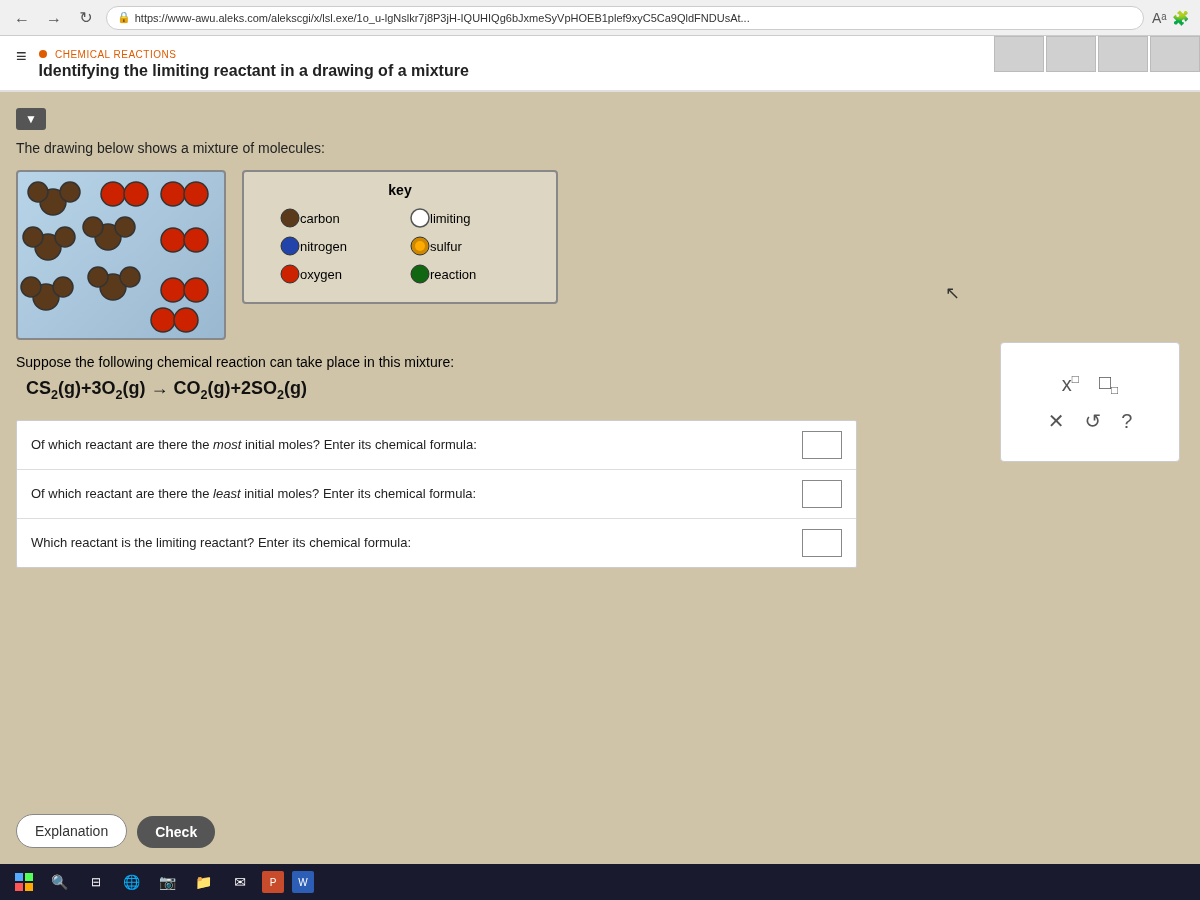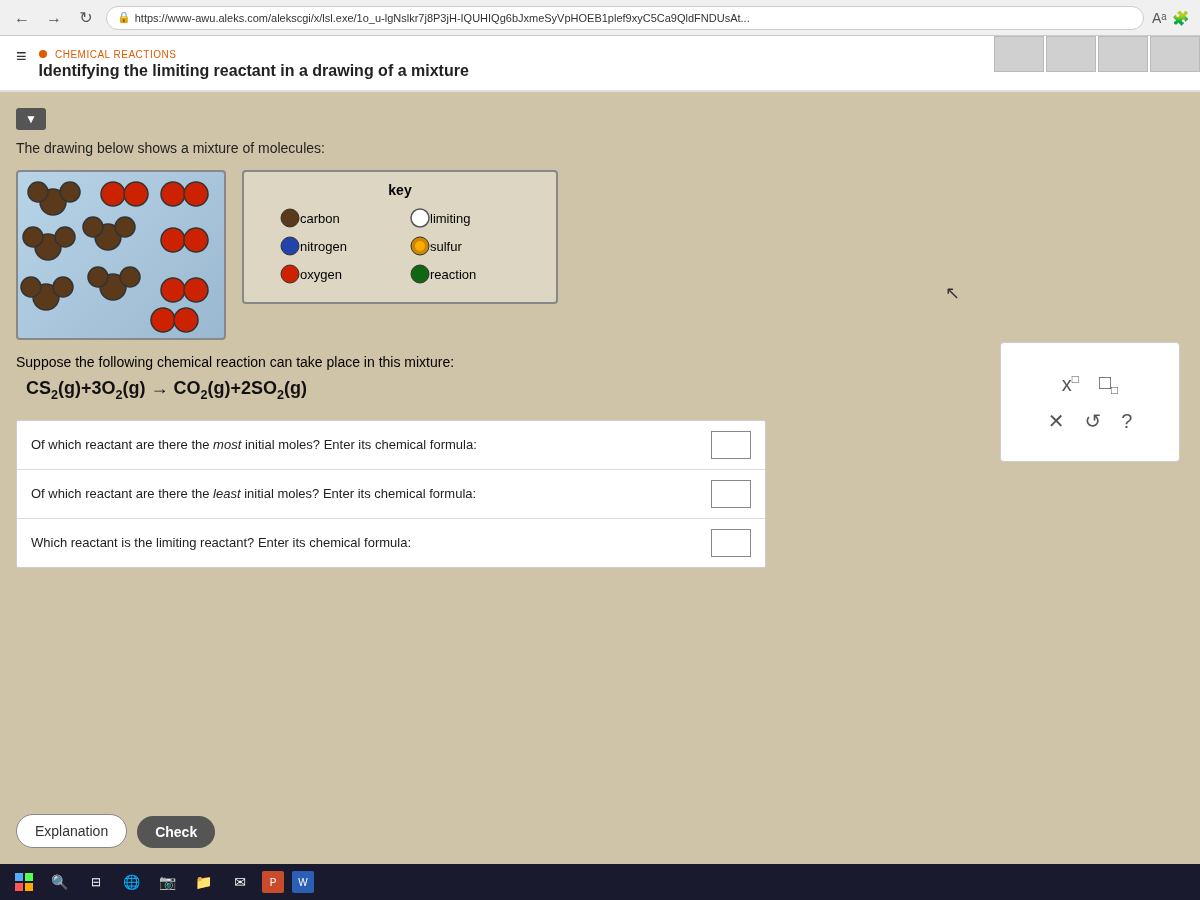--- a/index.html
+++ b/index.html
@@ -189,7 +189,7 @@
       background: white;
       border: 1px solid #ccc;
       border-radius: 2px;
-      width: 750px;
+      width: 841px;
       margin-bottom: 20px;
     }
     .question-row {

